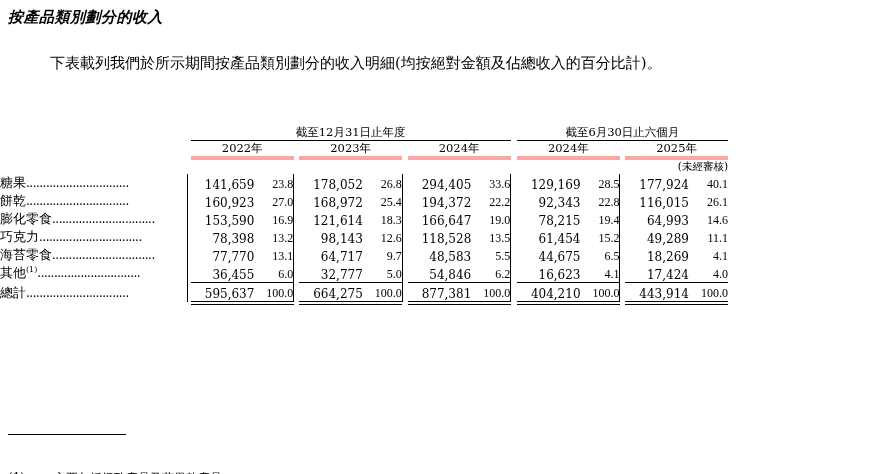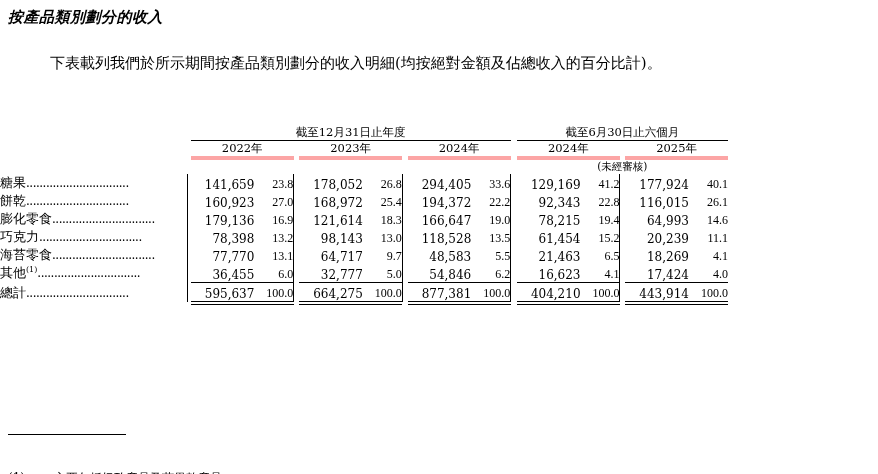--- a/index.html
+++ b/index.html
@@ -87,7 +87,7 @@
     padding-bottom: 2px;
   }
   .hdr-audit {
-    text-align: center;
+    text-align: right;
     font-size: 10.5px;
     font-weight: bold;
     padding-top: 2px;

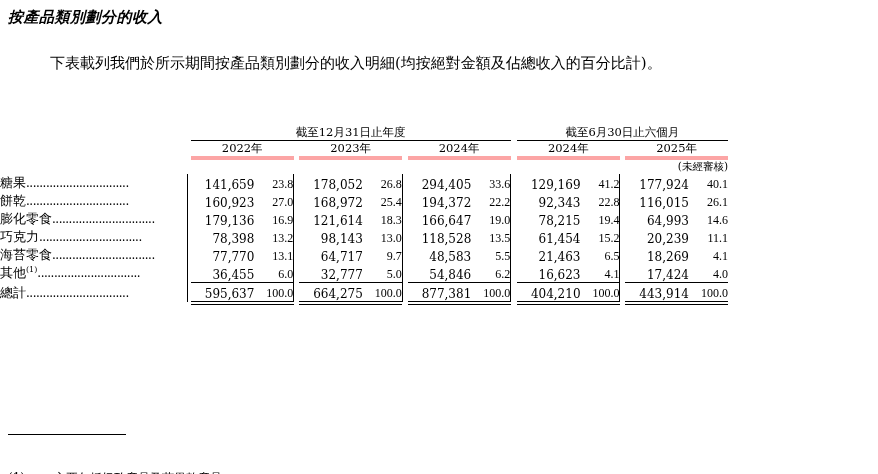--- a/index.html
+++ b/index.html
@@ -222,7 +222,7 @@
       <td class="num cell-pct">33.6</td>
       <td class="vline"></td>
       <td class="num cell-money">129,169</td>
-      <td class="num cell-pct">41.2</td>
+      <td class="num cell-pct">28.5</td>
       <td class="vline"></td>
       <td class="num cell-money">177,924</td>
       <td class="num cell-pct">40.1</td>

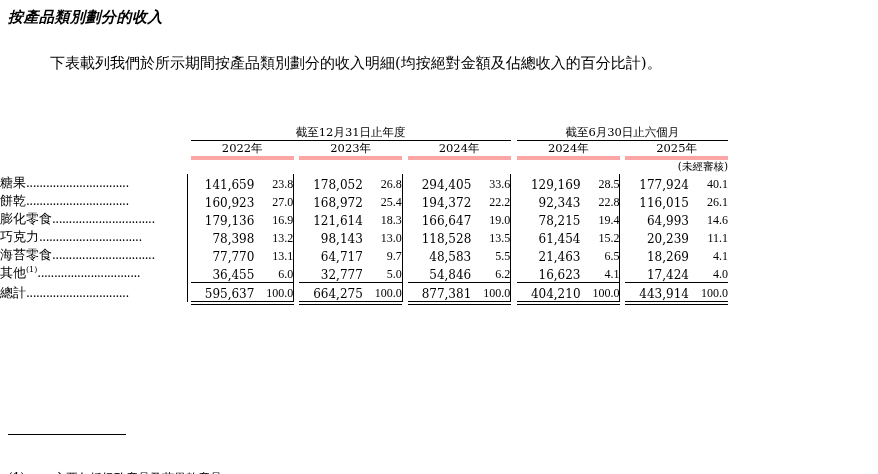--- a/index.html
+++ b/index.html
@@ -250,7 +250,7 @@
     <tr>
       <td class="rowlabel"><span>膨化零食</span><span class="dots">...............................</span></td>
       <td class="vline"></td>
-      <td class="num cell-money">179,136</td>
+      <td class="num cell-money">153,590</td>
       <td class="num cell-pct">16.9</td>
       <td class="vline"></td>
       <td class="num cell-money">121,614</td>

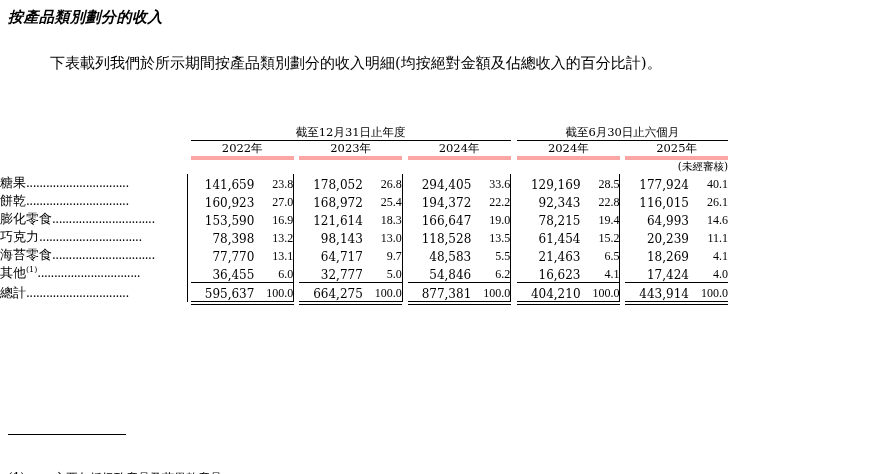--- a/index.html
+++ b/index.html
@@ -273,7 +273,7 @@
       <td class="num cell-pct">13.2</td>
       <td class="vline"></td>
       <td class="num cell-money">98,143</td>
-      <td class="num cell-pct">13.0</td>
+      <td class="num cell-pct">12.6</td>
       <td class="vline"></td>
       <td class="num cell-money">118,528</td>
       <td class="num cell-pct">13.5</td>

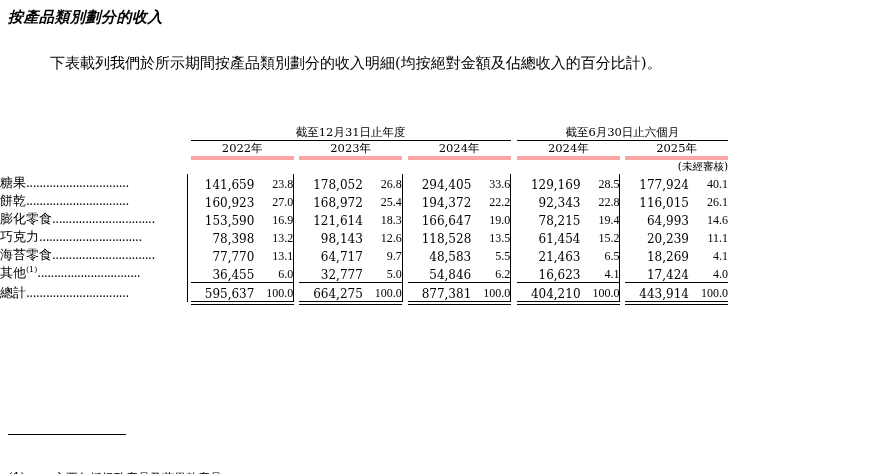--- a/index.html
+++ b/index.html
@@ -281,7 +281,7 @@
       <td class="num cell-money">61,454</td>
       <td class="num cell-pct">15.2</td>
       <td class="vline"></td>
-      <td class="num cell-money">20,239</td>
+      <td class="num cell-money">49,289</td>
       <td class="num cell-pct">11.1</td>
     </tr>
 

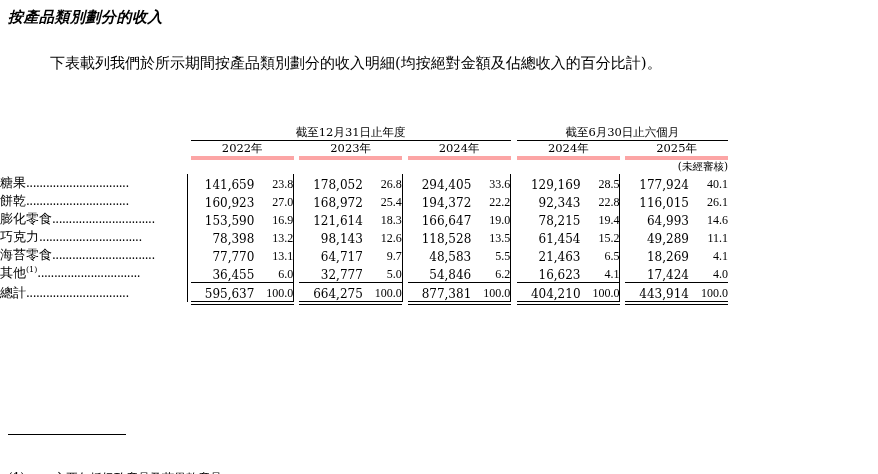--- a/index.html
+++ b/index.html
@@ -297,7 +297,7 @@
       <td class="num cell-money">48,583</td>
       <td class="num cell-pct">5.5</td>
       <td class="vline"></td>
-      <td class="num cell-money">21,463</td>
+      <td class="num cell-money">44,675</td>
       <td class="num cell-pct">6.5</td>
       <td class="vline"></td>
       <td class="num cell-money">18,269</td>

